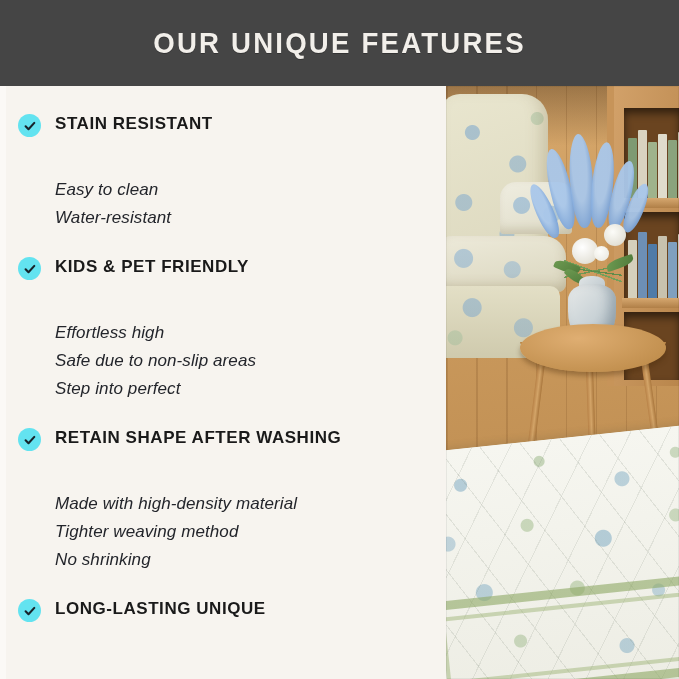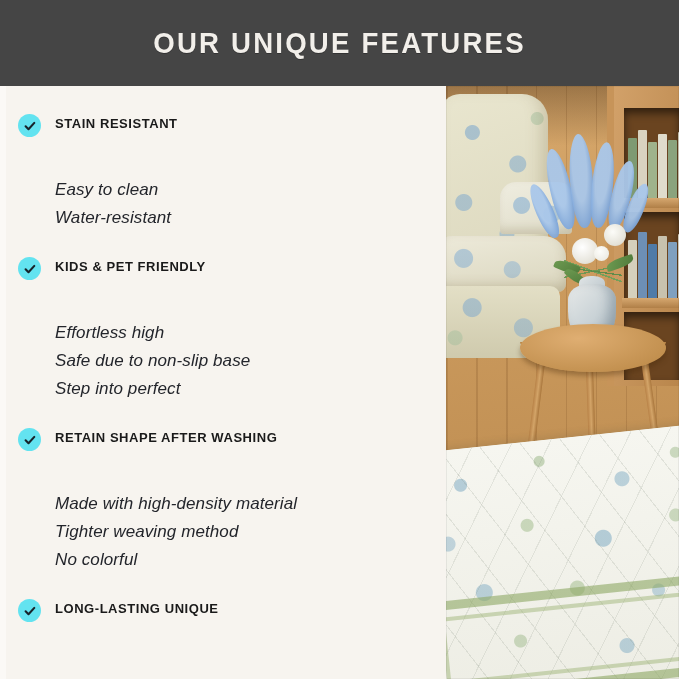--- a/index.html
+++ b/index.html
@@ -73,7 +73,7 @@
 
   .feature-title {
     font-family:"Liberation Sans", sans-serif;
-    font-size:13px;
+    font-size:17px;
     font-weight:bold;
     letter-spacing:0.55px;
     color:#1A1A1A;

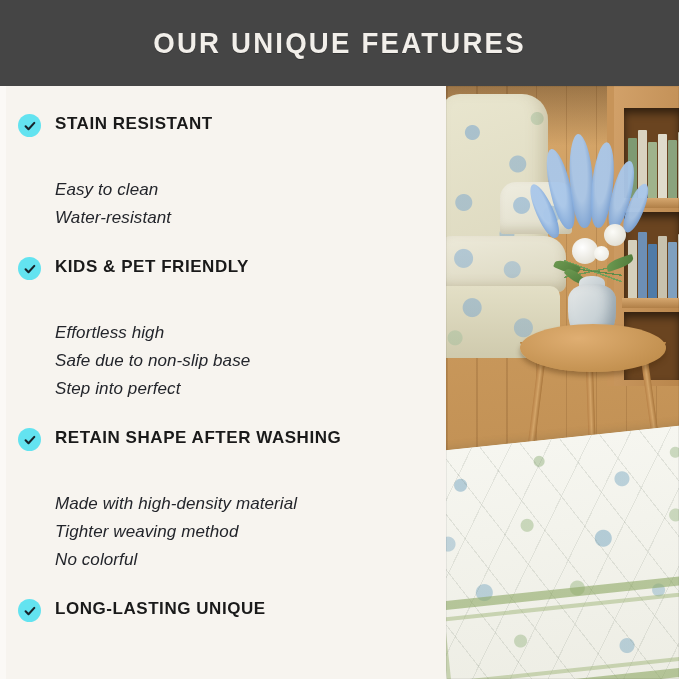--- a/index.html
+++ b/index.html
@@ -359,7 +359,7 @@
         <div class="feature-title">KIDS &amp; PET FRIENDLY</div>
         <ul class="feature-lines">
           <li class="feature-line">Effortless high</li>
-          <li class="feature-line">Safe due to non-slip base</li>
+          <li class="feature-line">Safe due to non-slip areas</li>
           <li class="feature-line">Step into perfect</li>
         </ul>
       </div>

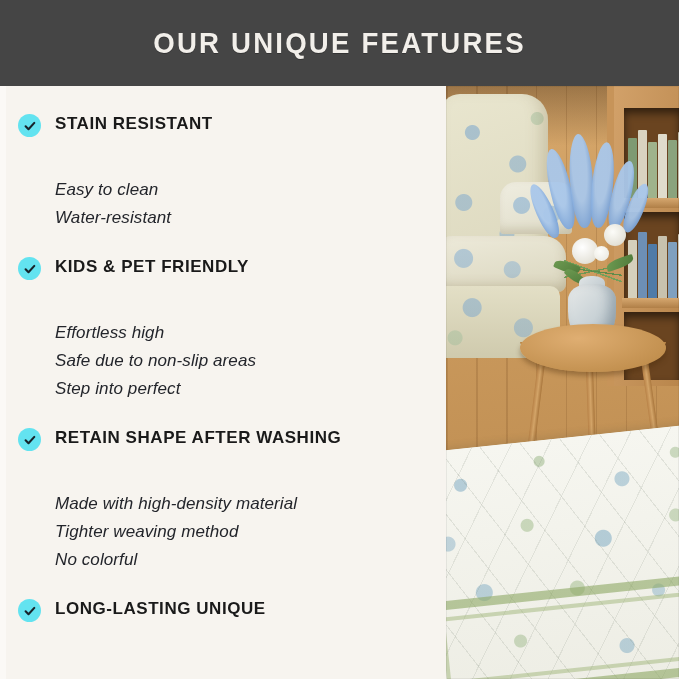--- a/index.html
+++ b/index.html
@@ -374,7 +374,7 @@
         <ul class="feature-lines">
           <li class="feature-line">Made with high-density material</li>
           <li class="feature-line">Tighter weaving method</li>
-          <li class="feature-line">No colorful</li>
+          <li class="feature-line">No shrinking</li>
         </ul>
       </div>
 

